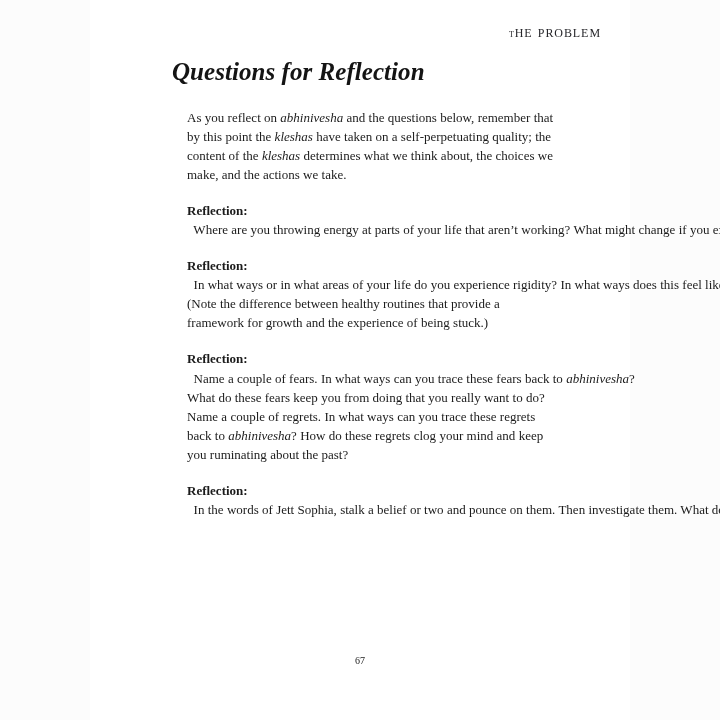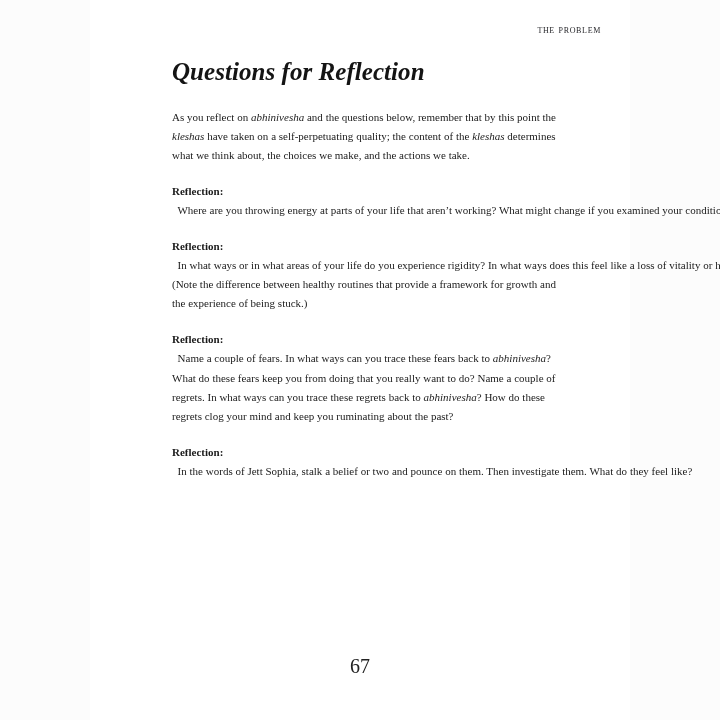--- a/index.html
+++ b/index.html
@@ -37,7 +37,7 @@
     position: absolute;
     top: 22px;
     right: 29px;
-    font-size: 12px;
+    font-size: 17px;
     letter-spacing: 0.055em;
     color: #26262a;
     white-space: nowrap;

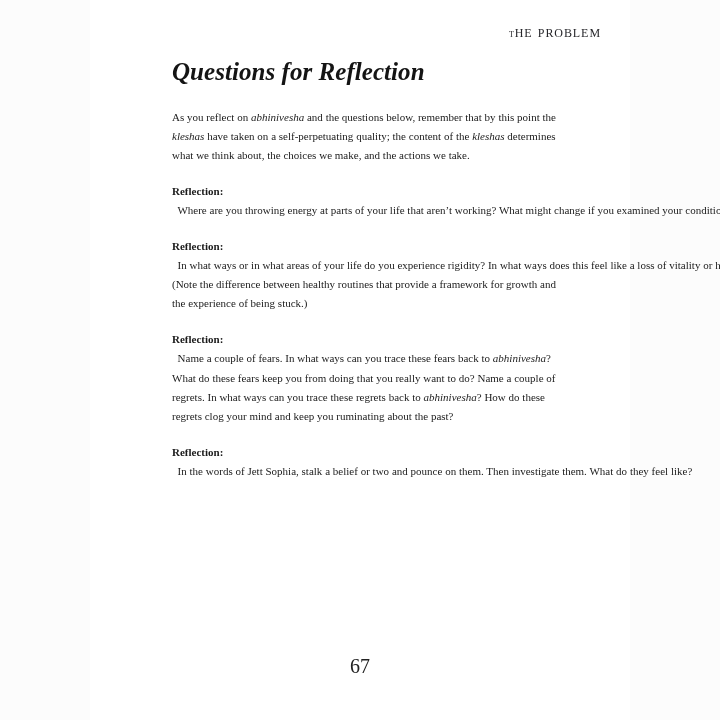--- a/index.html
+++ b/index.html
@@ -64,9 +64,9 @@
   }
 
   .para {
-    font-size: 11px;
+    font-size: 13px;
     line-height: 19.1px;
-    margin: 0 0 17px 0;
+    margin: 0 0 17px 15px;
     color: #1b1b1b;
     text-align: left;
     word-spacing: 0.004em;

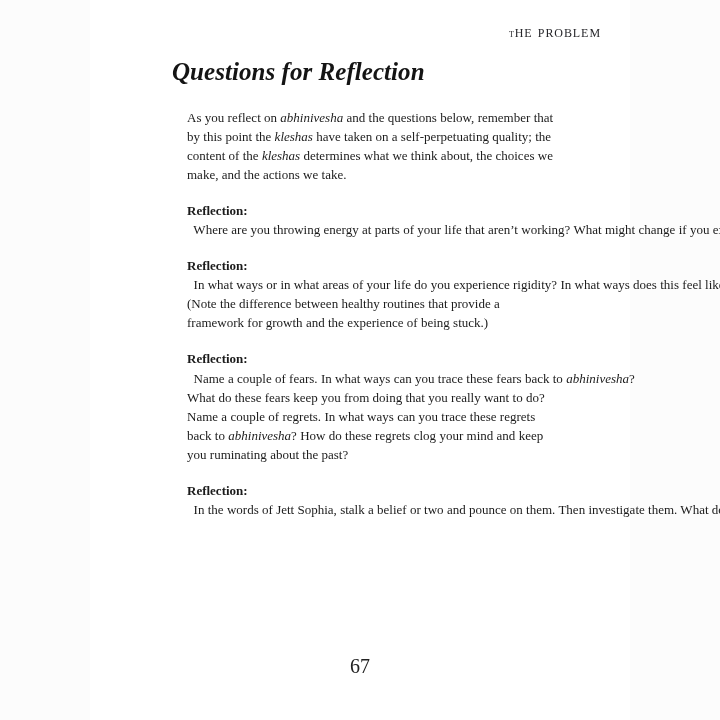--- a/index.html
+++ b/index.html
@@ -86,7 +86,7 @@
     left: 0;
     width: 540px;
     text-align: center;
-    font-size: 20px;
+    font-size: 10px;
     color: #222222;
   }
 </style>

